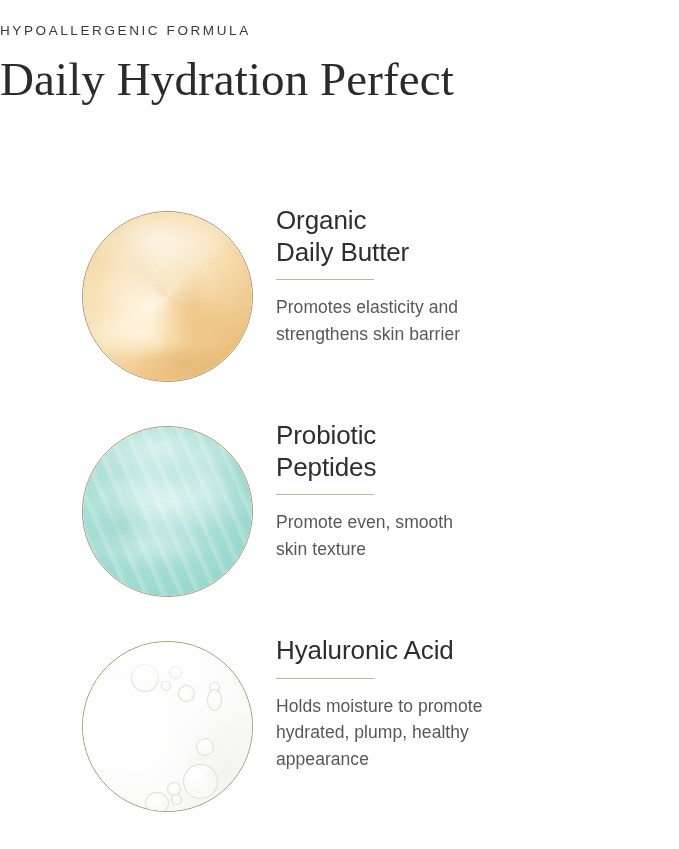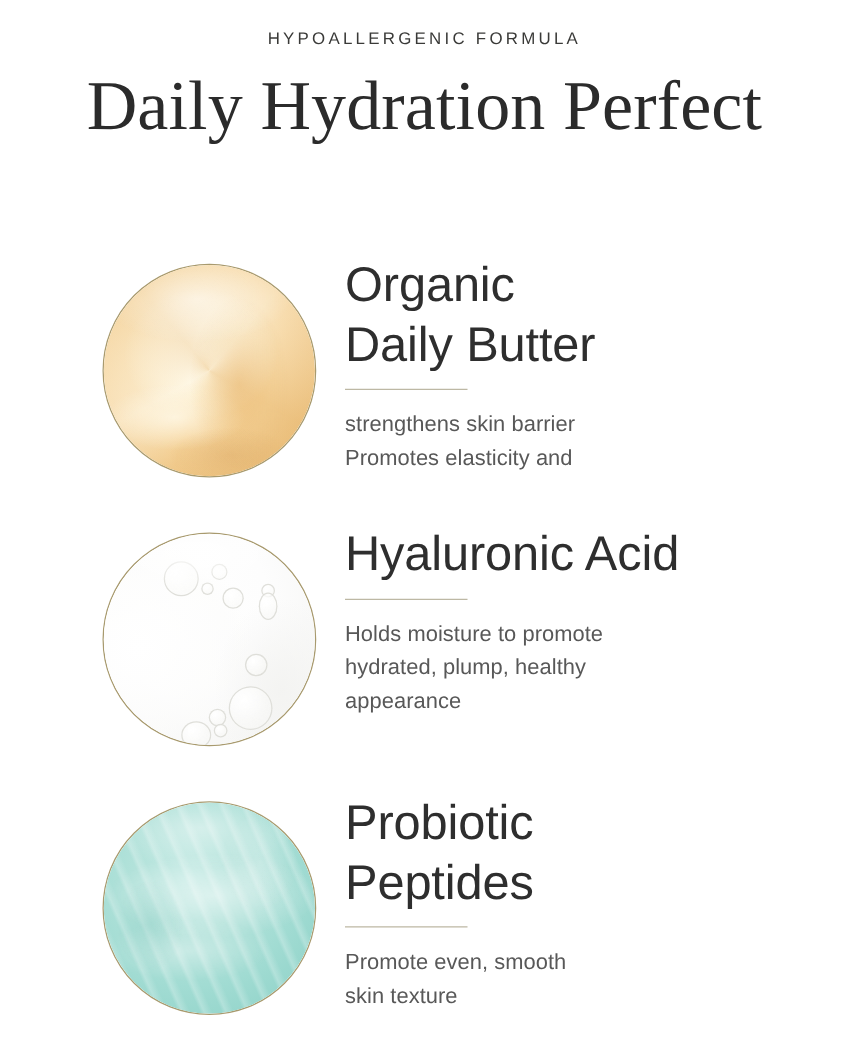--- a/index.html
+++ b/index.html
@@ -28,7 +28,7 @@
     top: 24px;
     left: 0;
     width: 679px;
-    text-align: center;
+    text-align: left;
   }
   .eyebrow {
     font-family: "Liberation Sans", sans-serif;

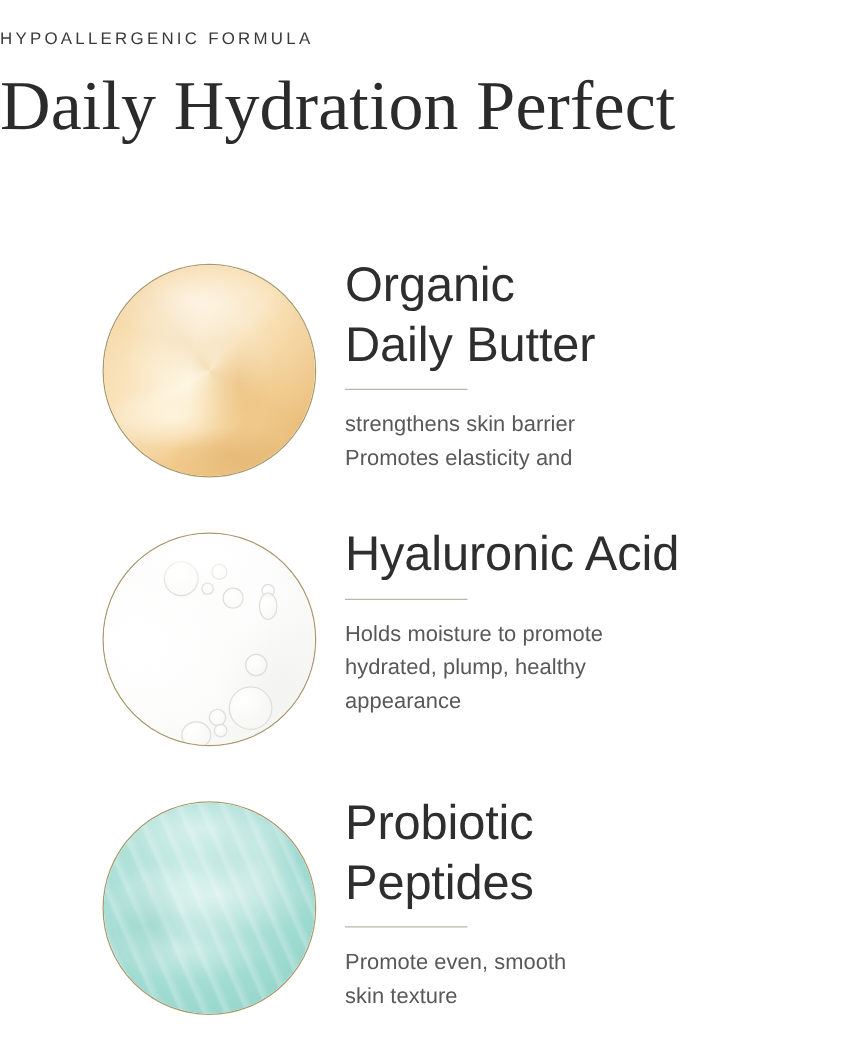--- a/index.html
+++ b/index.html
@@ -42,7 +42,7 @@
   }
   .headline {
     font-family: "Liberation Serif", "DejaVu Serif", serif;
-    font-size: 56px;
+    font-size: 47px;
     font-weight: 400;
     color: #2b2b2b;
     line-height: 1.18;

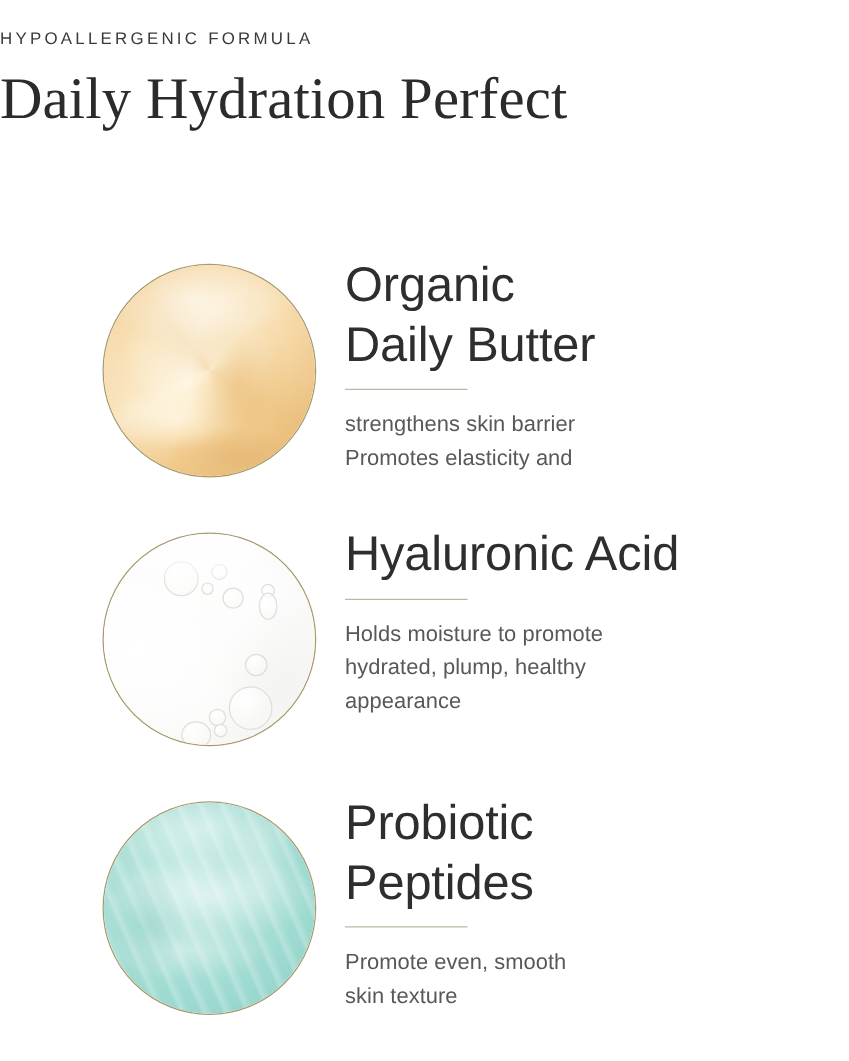--- a/index.html
+++ b/index.html
@@ -180,7 +180,7 @@
   }
   .ing-title {
     font-family: "Liberation Sans", sans-serif;
-    font-size: 39px;
+    font-size: 26px;
     font-weight: 300;
     color: #2e2e2e;
     line-height: 1.22;

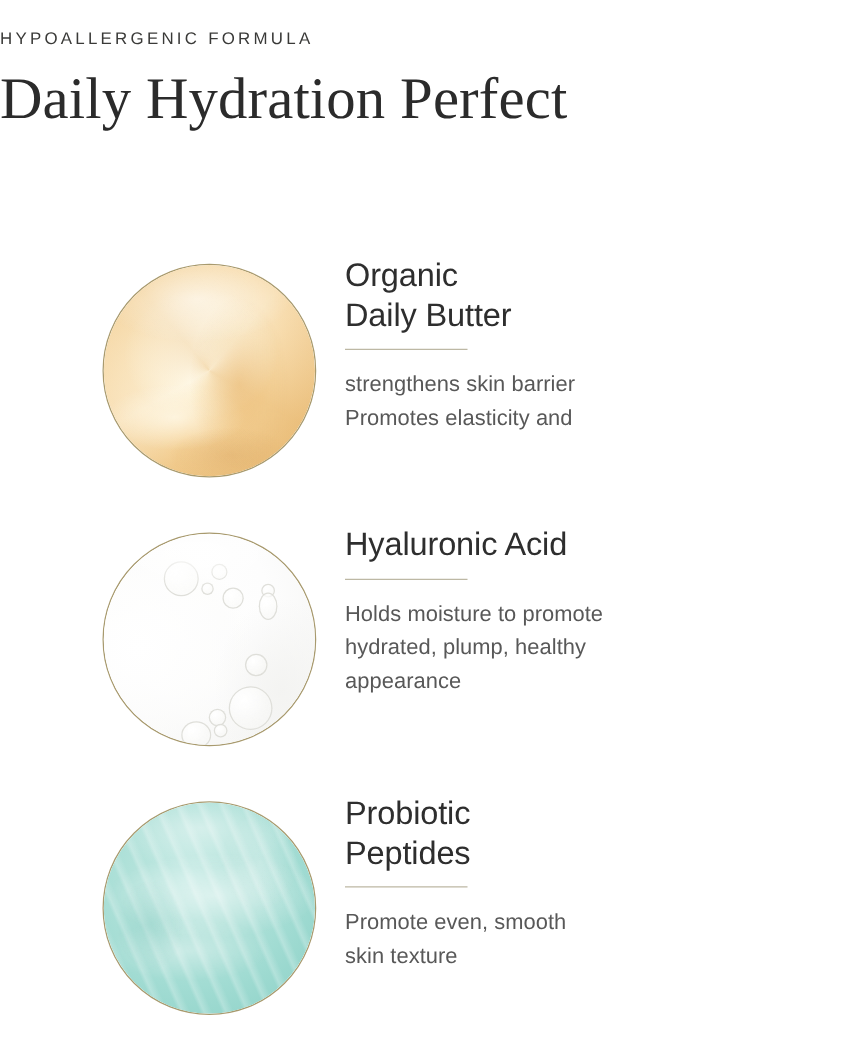--- a/index.html
+++ b/index.html
@@ -236,8 +236,8 @@
         </h2>
         <div class="divider"></div>
         <p class="ing-desc">
+          <span class="d-line">Promotes elasticity and</span>
           <span class="d-line">strengthens skin barrier</span>
-          <span class="d-line">Promotes elasticity and</span>
         </p>
       </div>
     </div>

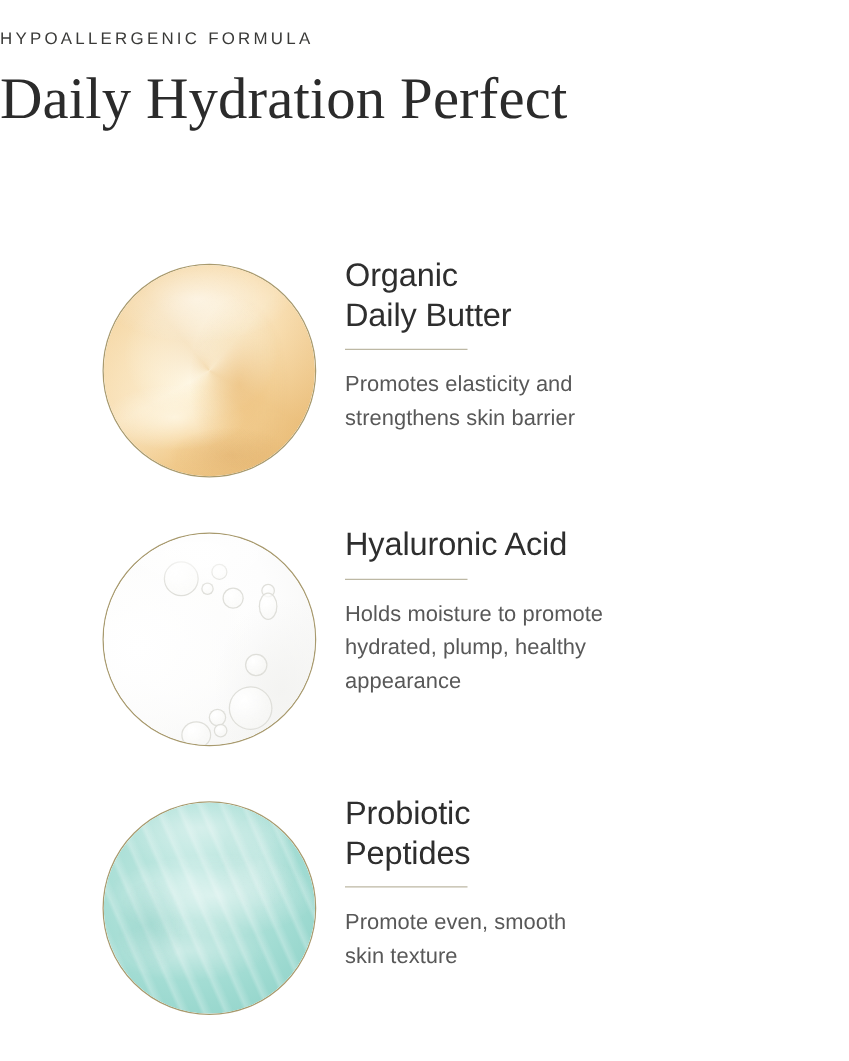--- a/index.html
+++ b/index.html
@@ -238,6 +238,29 @@
         <p class="ing-desc">
           <span class="d-line">Promotes elasticity and</span>
           <span class="d-line">strengthens skin barrier</span>
+        </p>
+      </div>
+    </div>
+
+    <div class="row">
+      <div class="row-media">
+        <div class="swatch sw-prob">
+          <div class="tex base"></div>
+          <div class="tex swirl1"></div>
+          <div class="tex swirl2"></div>
+          <div class="tex swirl3"></div>
+          <div class="tex gloss"></div>
+        </div>
+      </div>
+      <div class="row-text">
+        <h2 class="ing-title">
+          <span class="t-line">Probiotic</span>
+          <span class="t-line">Peptides</span>
+        </h2>
+        <div class="divider"></div>
+        <p class="ing-desc">
+          <span class="d-line">Promote even, smooth</span>
+          <span class="d-line">skin texture</span>
         </p>
       </div>
     </div>
@@ -277,29 +300,6 @@
       </div>
     </div>
 
-    <div class="row">
-      <div class="row-media">
-        <div class="swatch sw-prob">
-          <div class="tex base"></div>
-          <div class="tex swirl1"></div>
-          <div class="tex swirl2"></div>
-          <div class="tex swirl3"></div>
-          <div class="tex gloss"></div>
-        </div>
-      </div>
-      <div class="row-text">
-        <h2 class="ing-title">
-          <span class="t-line">Probiotic</span>
-          <span class="t-line">Peptides</span>
-        </h2>
-        <div class="divider"></div>
-        <p class="ing-desc">
-          <span class="d-line">Promote even, smooth</span>
-          <span class="d-line">skin texture</span>
-        </p>
-      </div>
-    </div>
-
   </div>
 </div>
 

